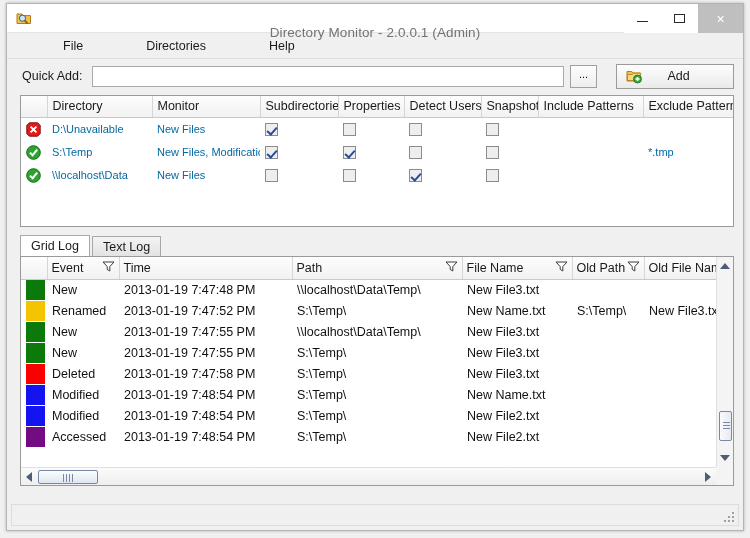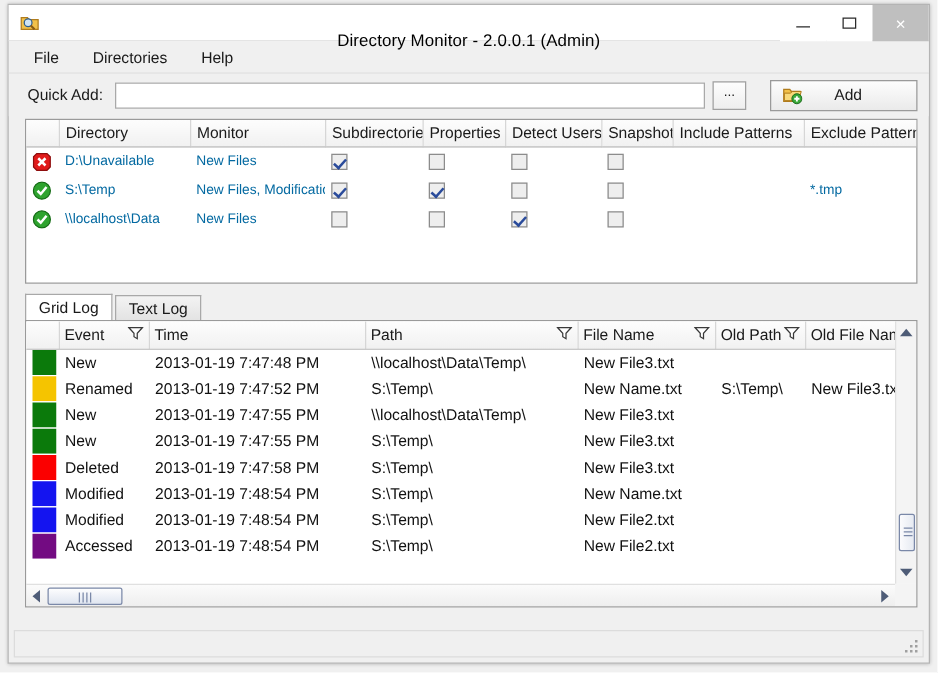--- a/index.html
+++ b/index.html
@@ -47,7 +47,7 @@
     left: 0; right: 0;
     text-align: center;
     font-size: 13.5px;
-    color: #000000;
+    color: #737373;
     letter-spacing: .1px;
     pointer-events: none;
     margin-top: 28px;

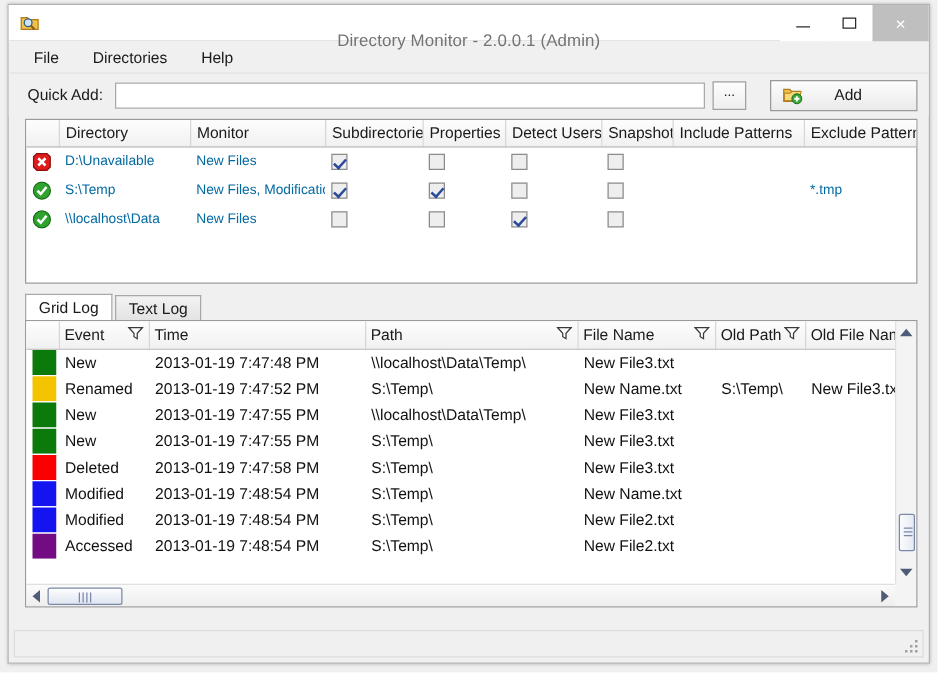--- a/index.html
+++ b/index.html
@@ -95,6 +95,7 @@
     margin-right: 21px;
     padding: 2px 3px;
     cursor: default;
+    margin-left: 36px;
   }
 
   

